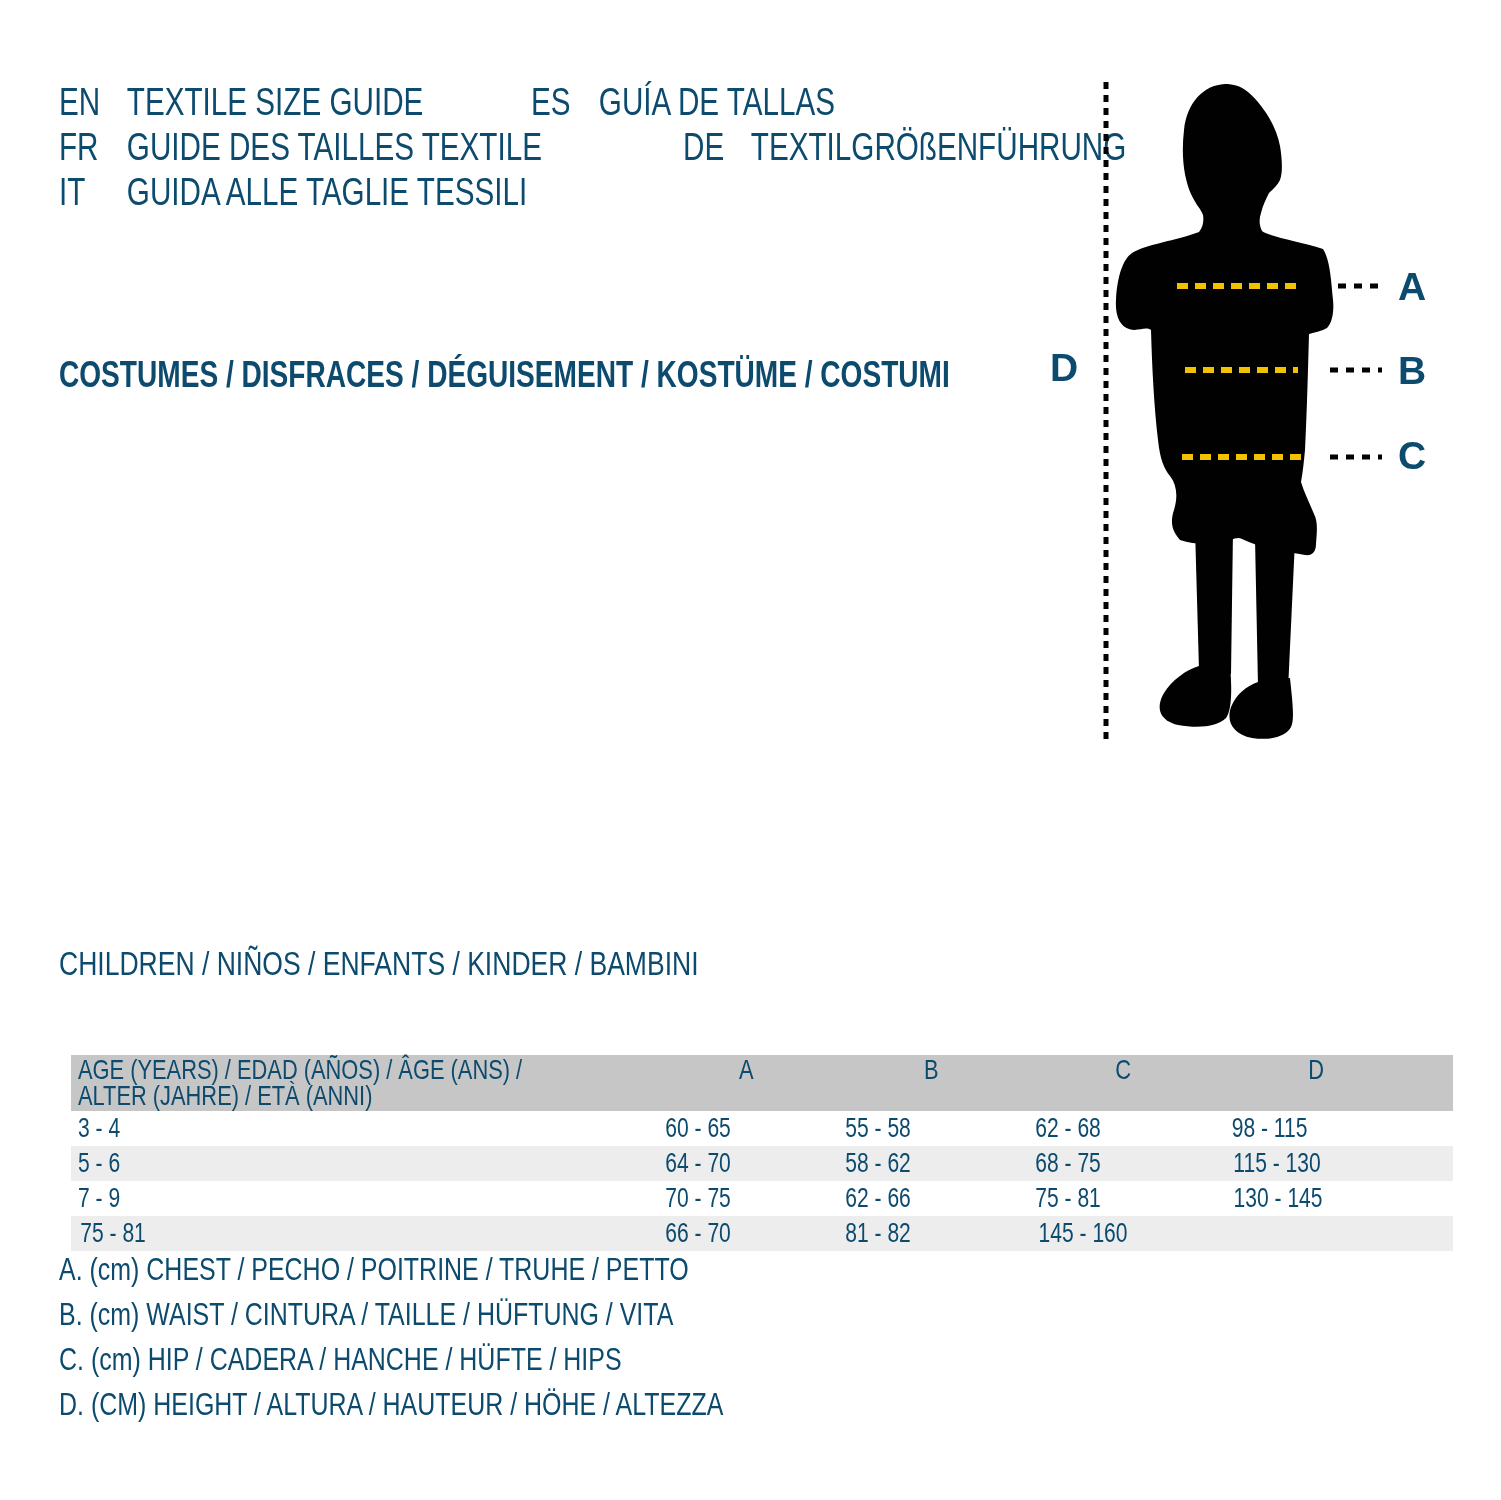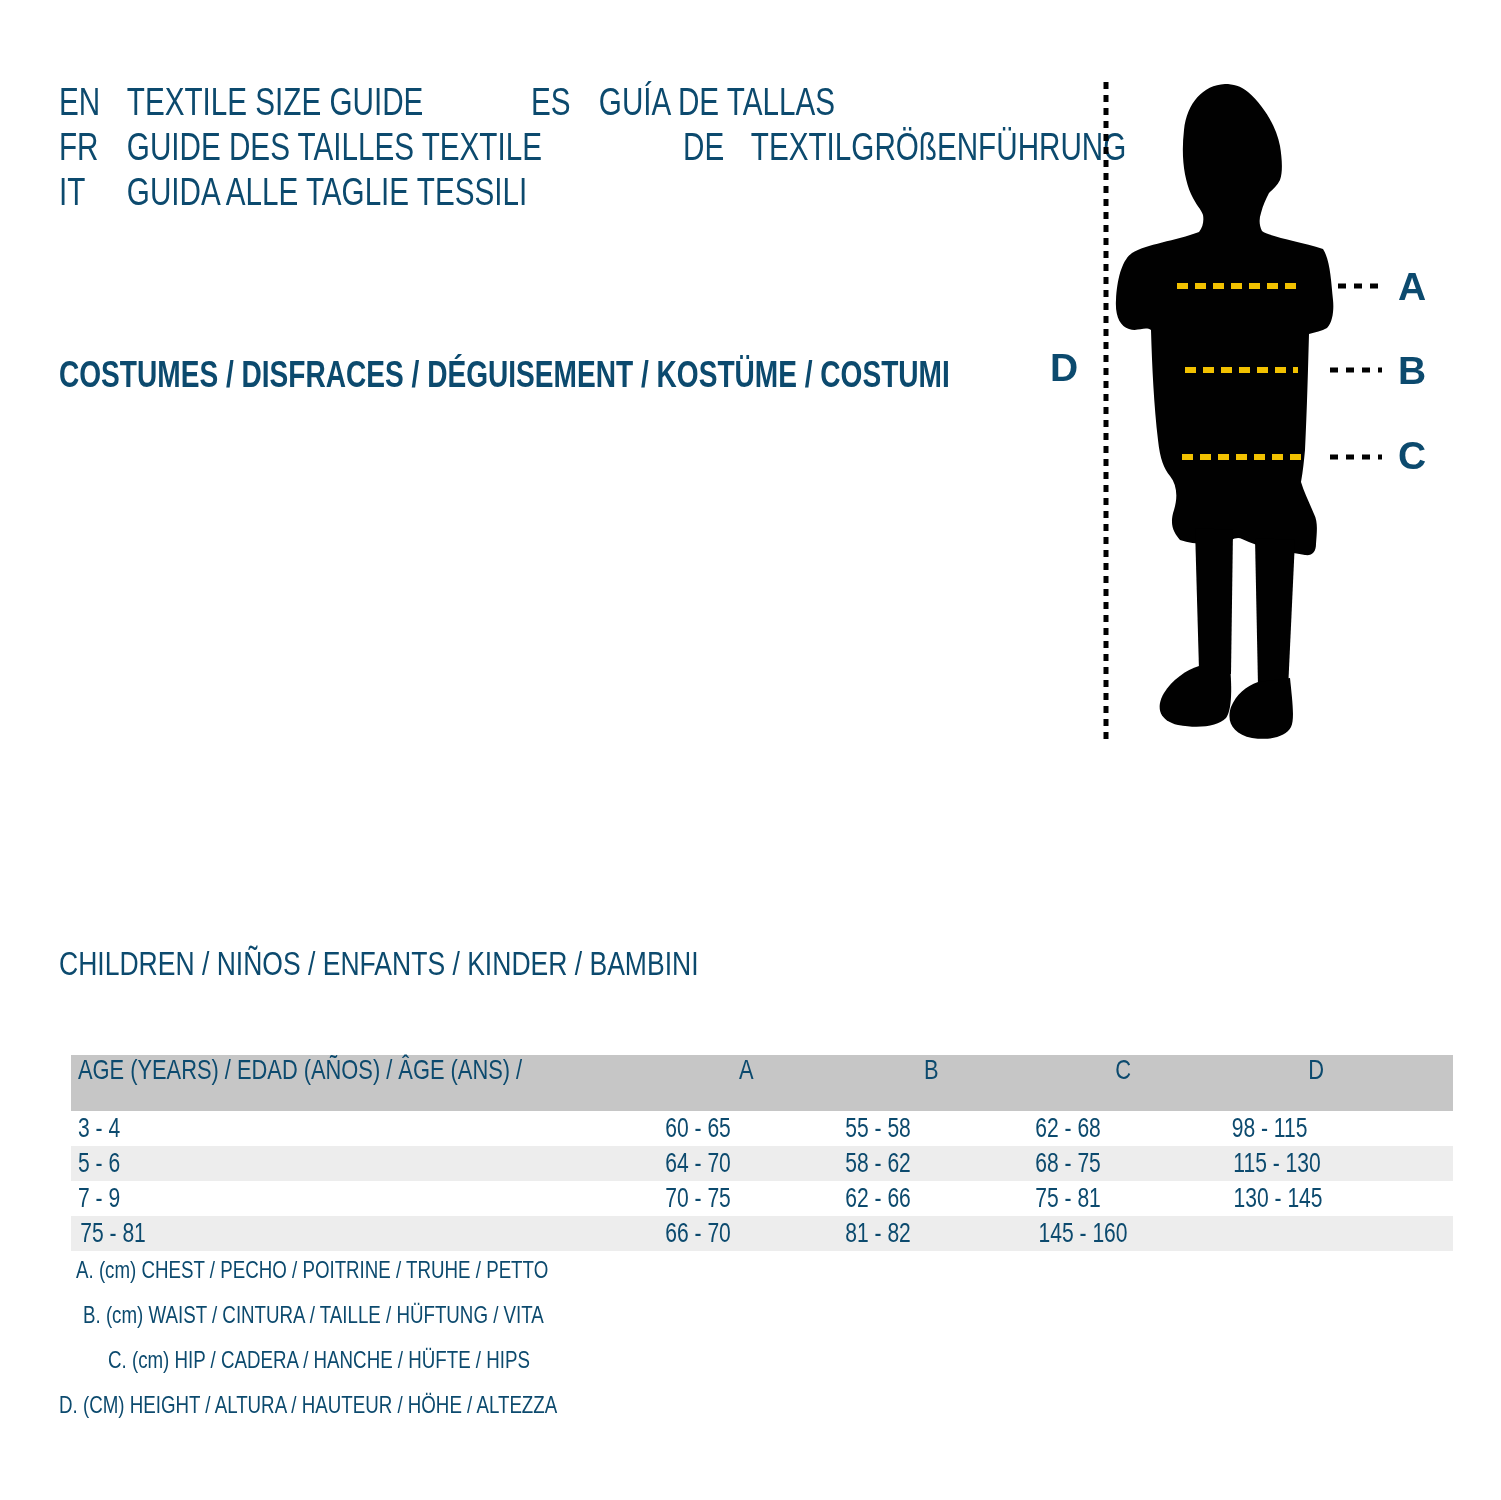--- a/index.html
+++ b/index.html
@@ -137,6 +137,7 @@
     <div class="t-head">
       <div class="age-cell">
         <div><span class="sx">AGE (YEARS) / EDAD (AÑOS) / ÂGE (ANS) /</span></div>
+        <div><span class="sx">ALTER (JAHRE) / ETÀ (ANNI)</span></div>
       </div>
       <div class="col-cell"><span class="sxc">A</span></div>
       <div class="col-cell"><span class="sxc">B</span></div>

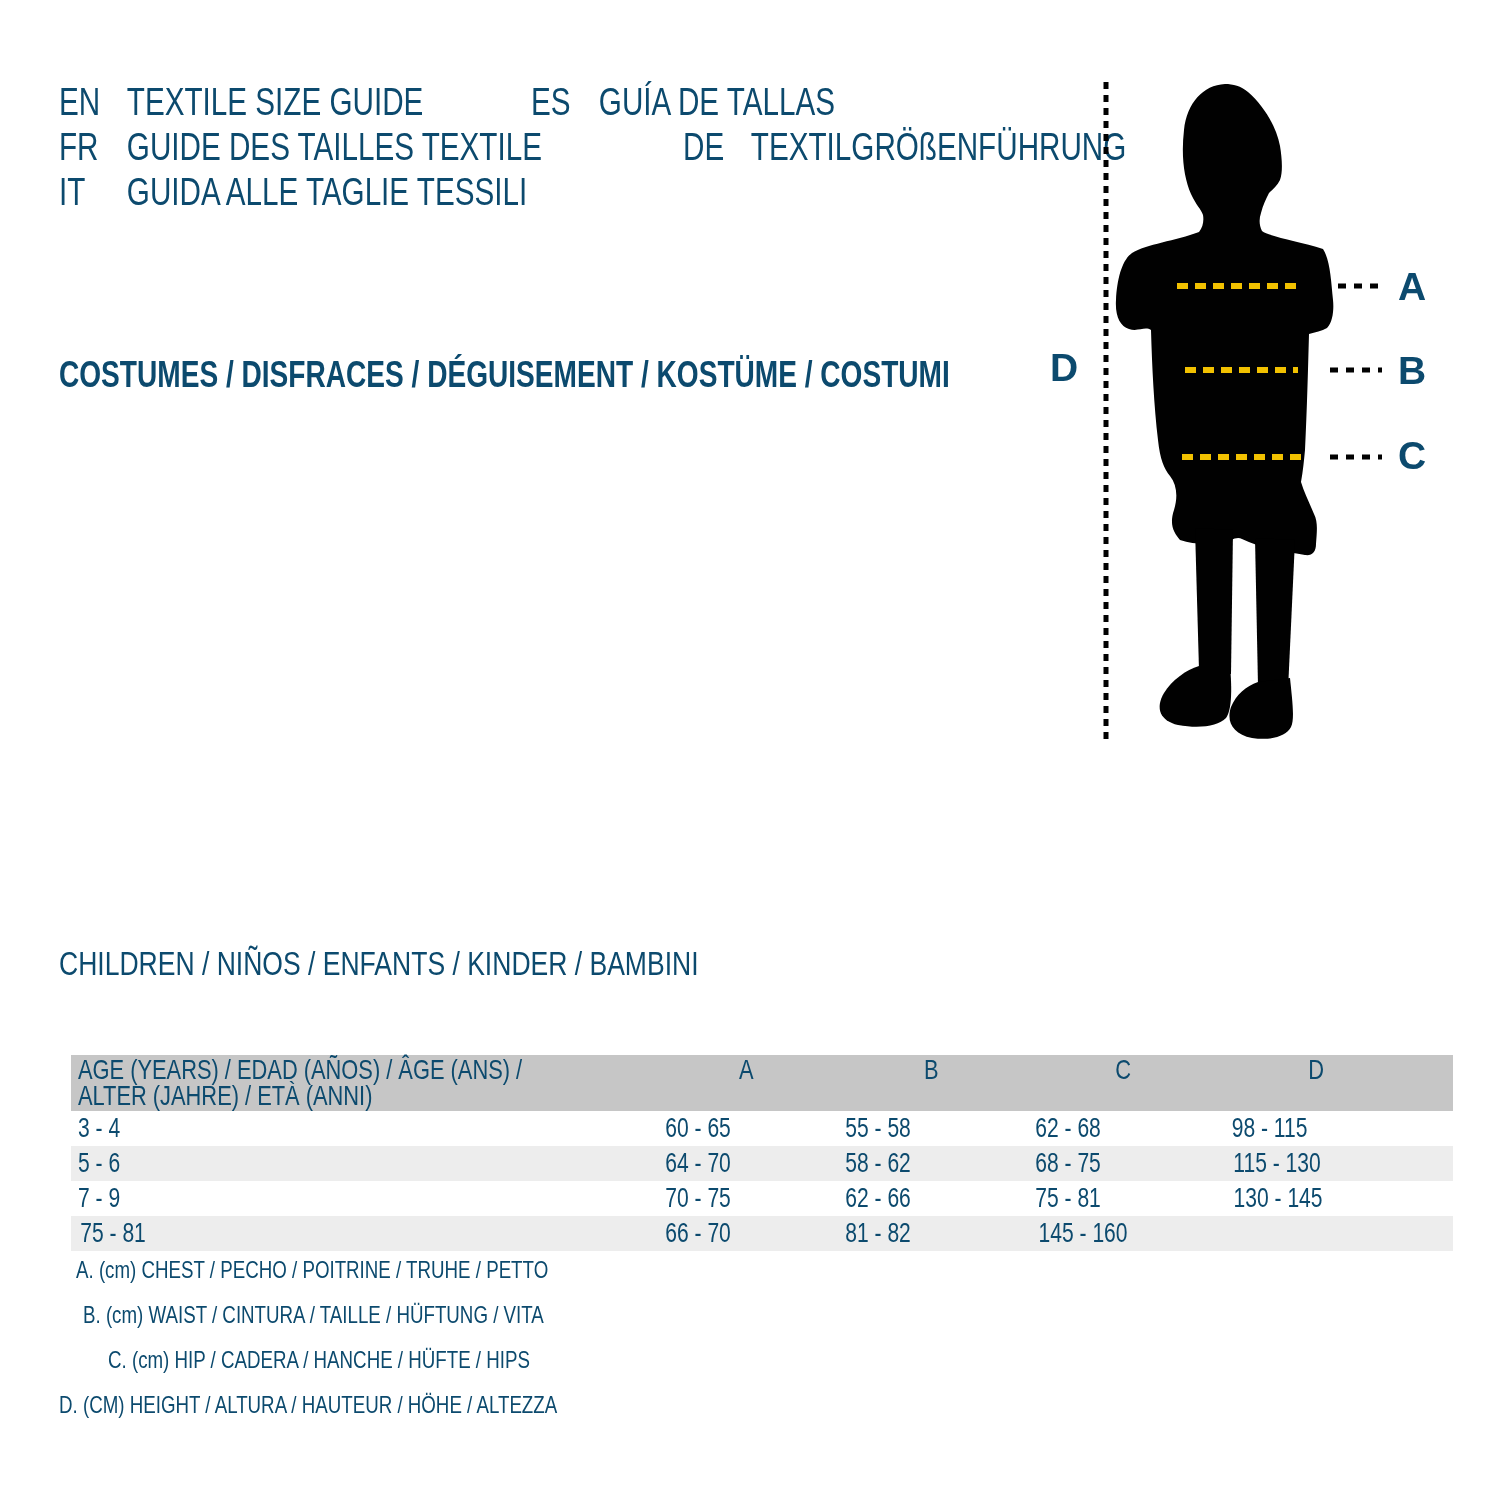--- a/index.html
+++ b/index.html
@@ -45,7 +45,7 @@
 
   
   .legend { position:absolute; left:59px; top:1247px; }
-  .legend-row { height:45px; line-height:45px; font-size:24px;text-align:center; }
+  .legend-row { height:45px; line-height:45px; font-size:32px; }
 </style>
 </head>
 <body>

